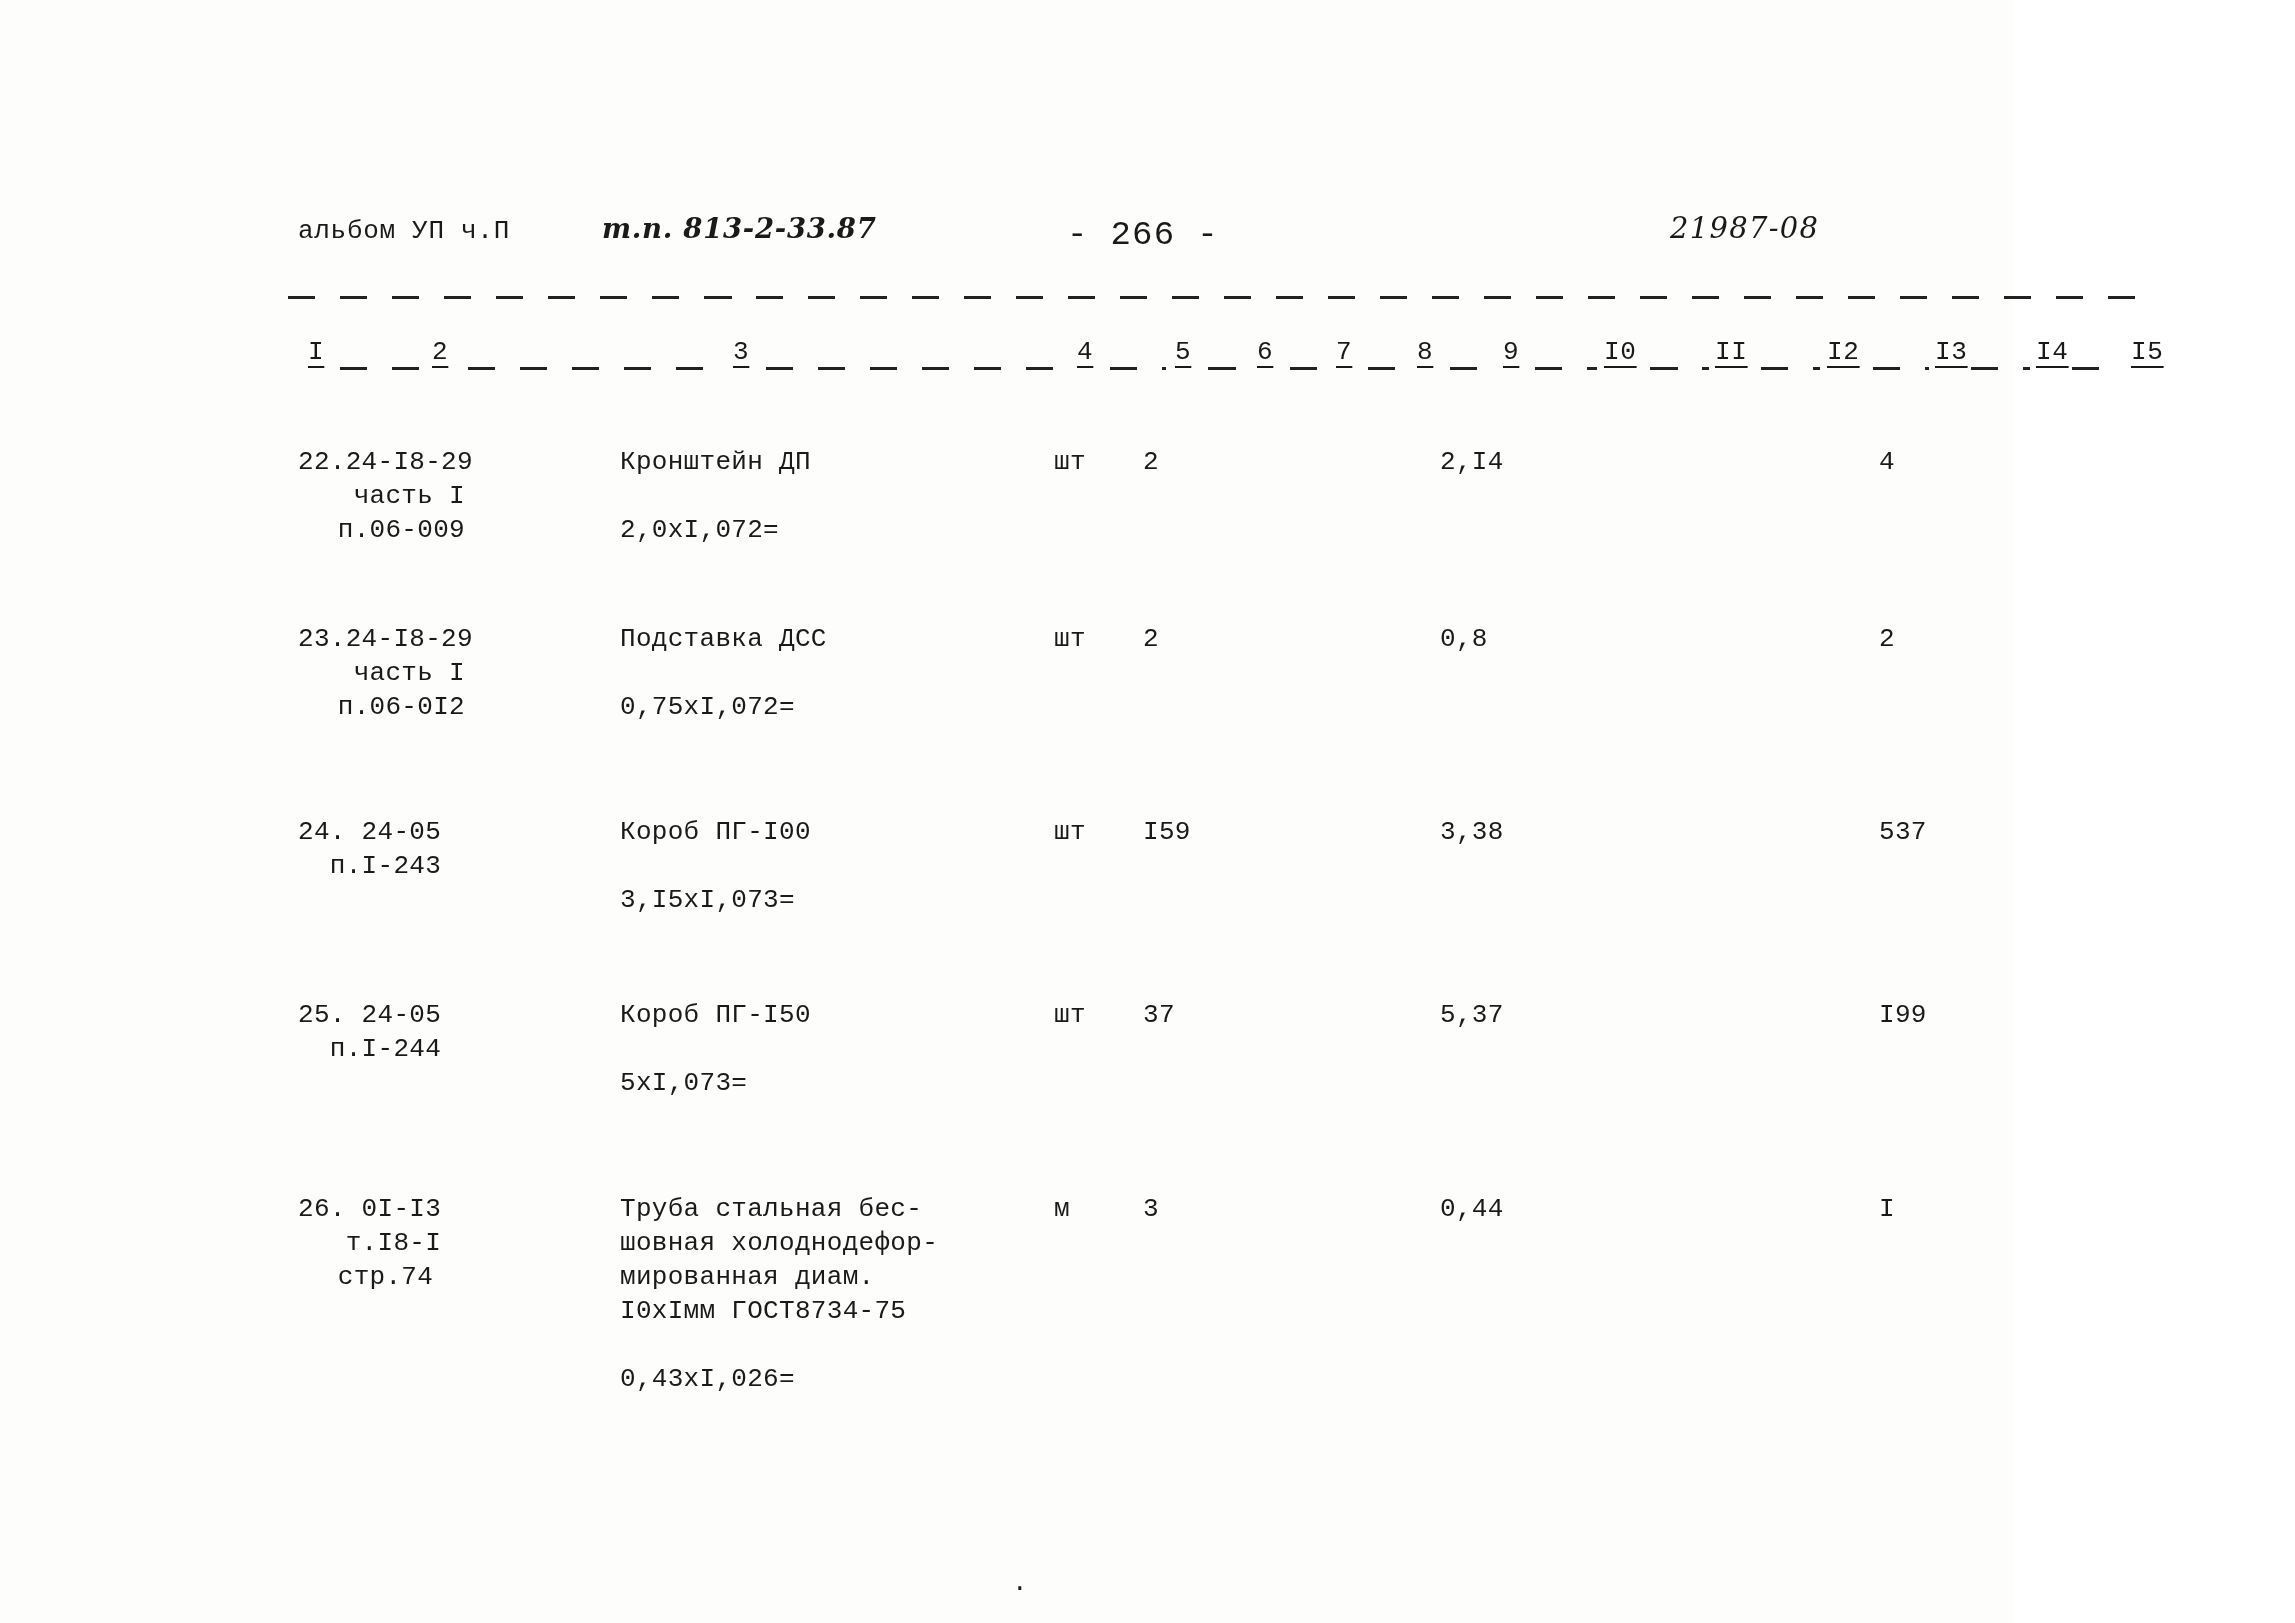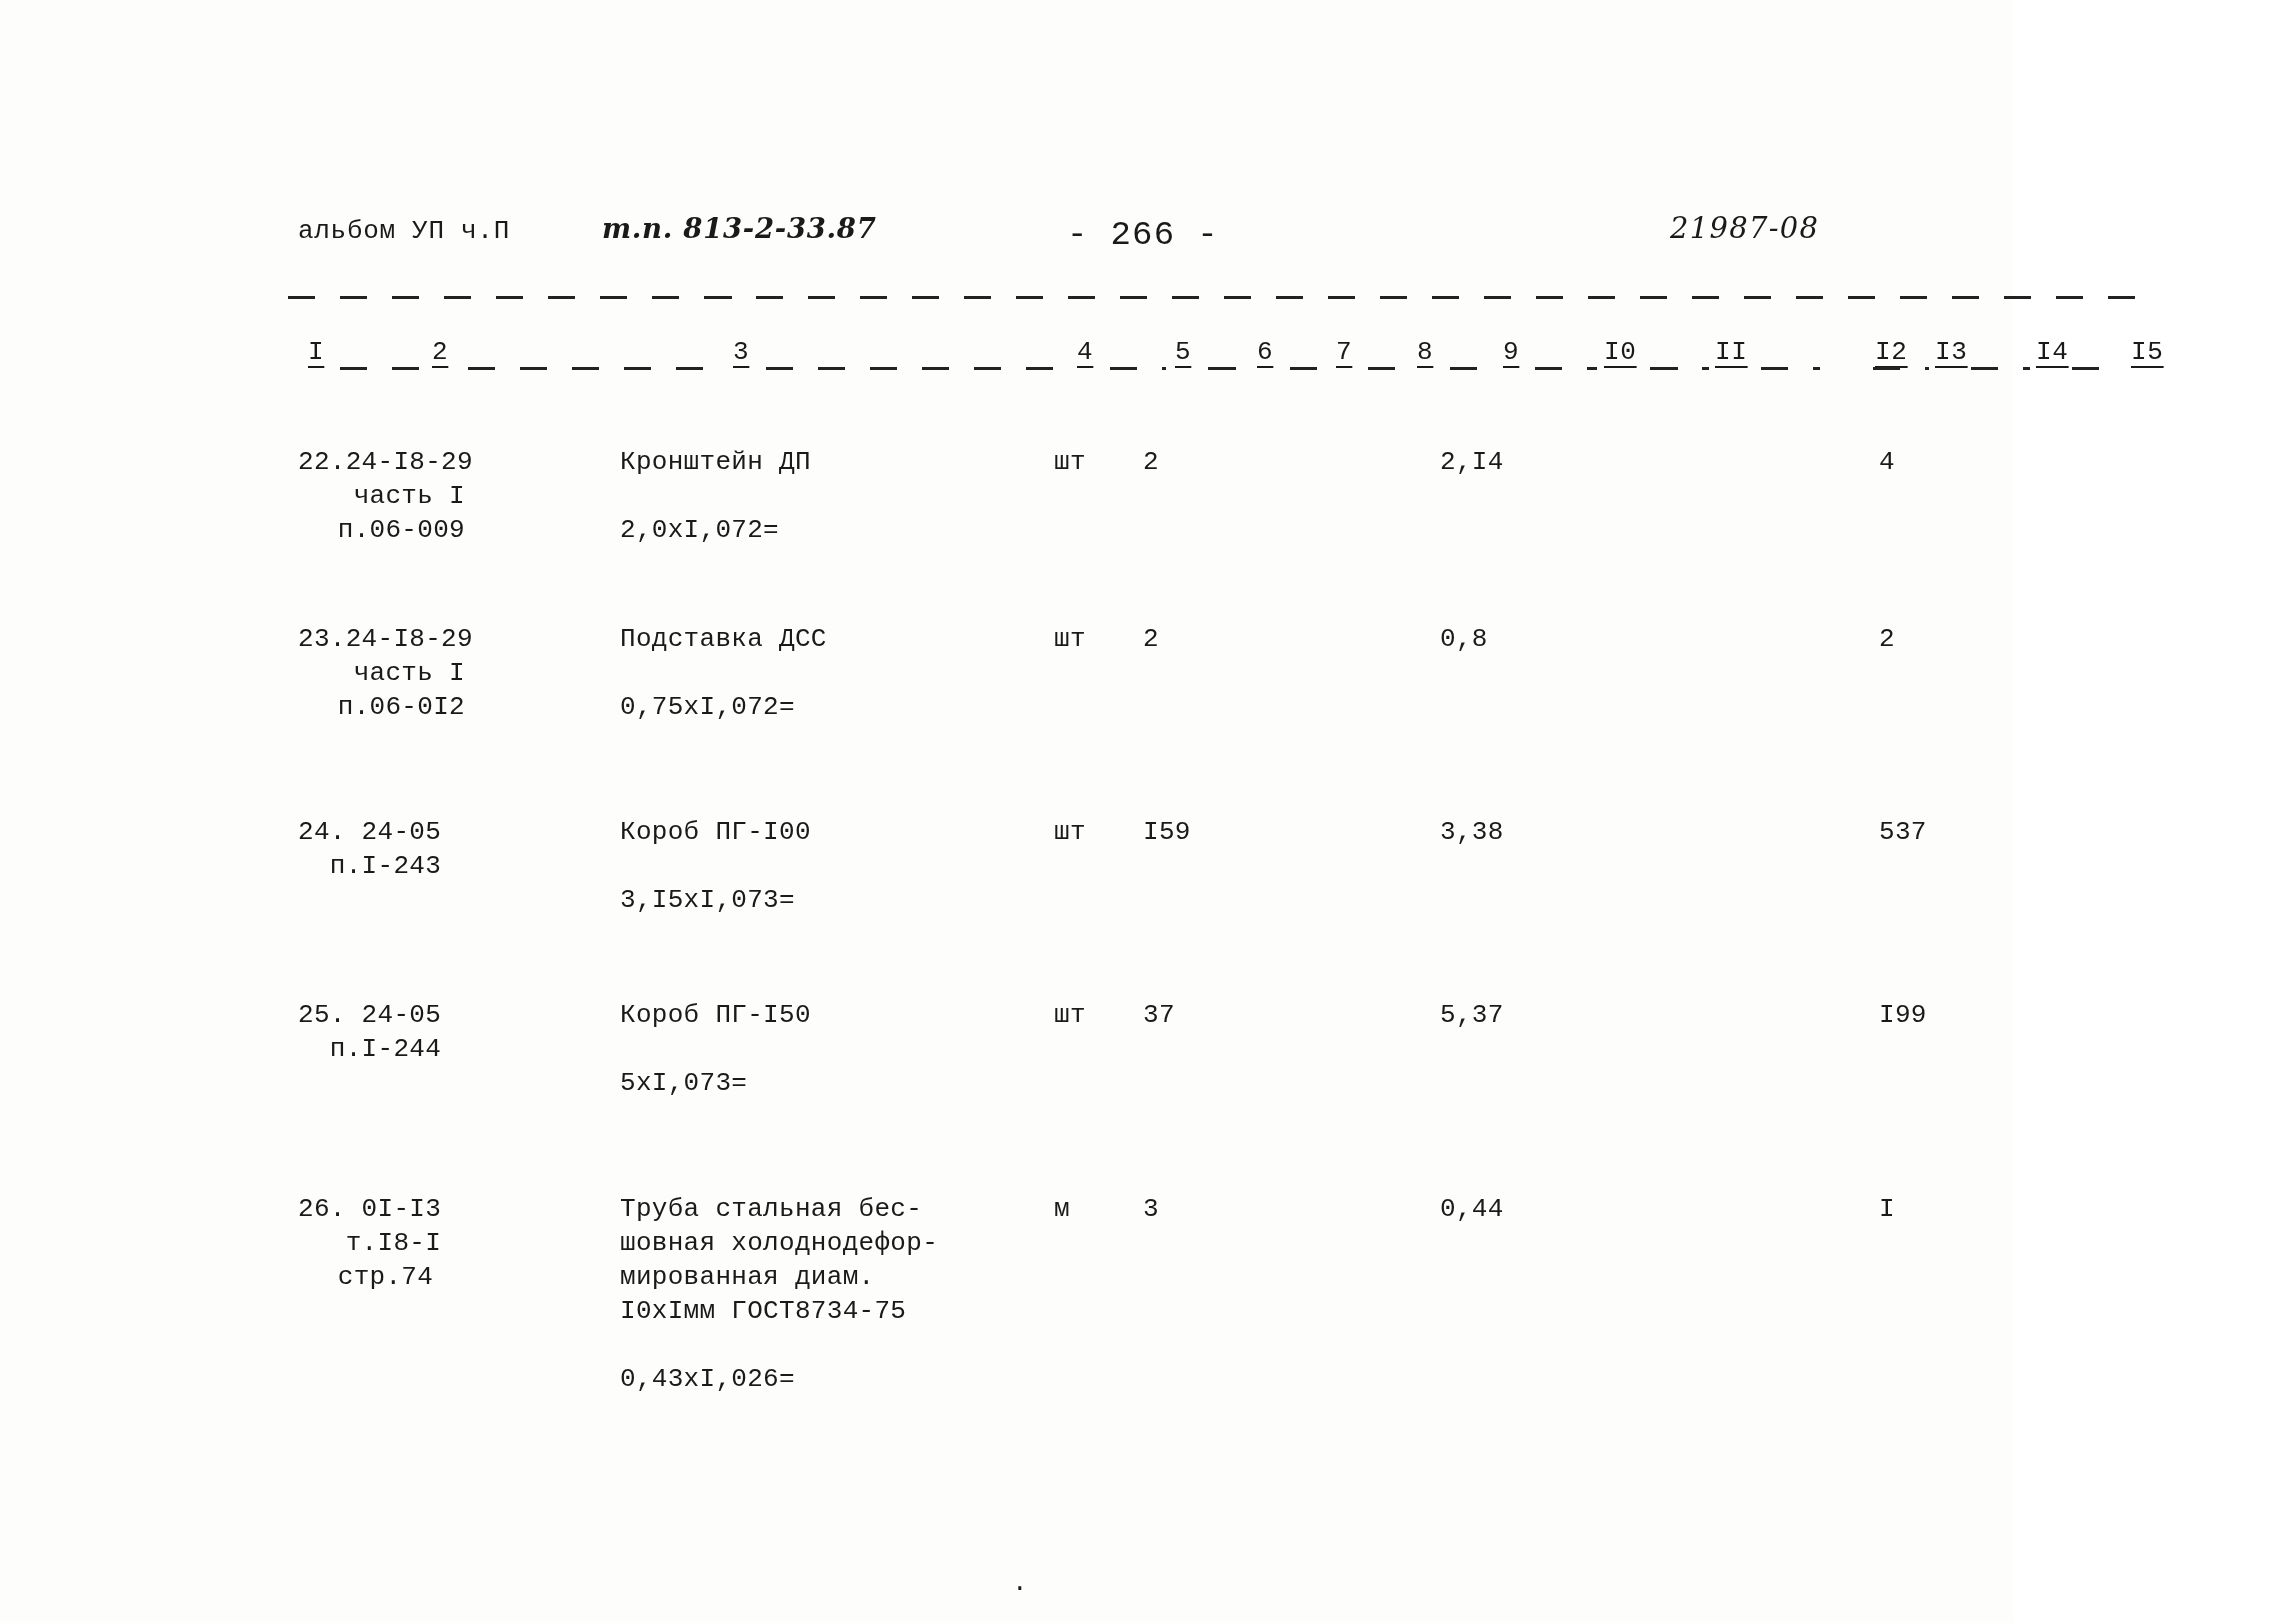--- a/index.html
+++ b/index.html
@@ -166,7 +166,7 @@
     <span class="cn" style="left:1503px;">9</span>
     <span class="cn" style="left:1604px;">I0</span>
     <span class="cn" style="left:1715px;">II</span>
-    <span class="cn" style="left:1827px;margin-left:48px;">I2</span>
+    <span class="cn" style="left:1827px;">I2</span>
     <span class="cn" style="left:1935px;">I3</span>
     <span class="cn" style="left:2036px;">I4</span>
     <span class="cn" style="left:2131px;">I5</span>

